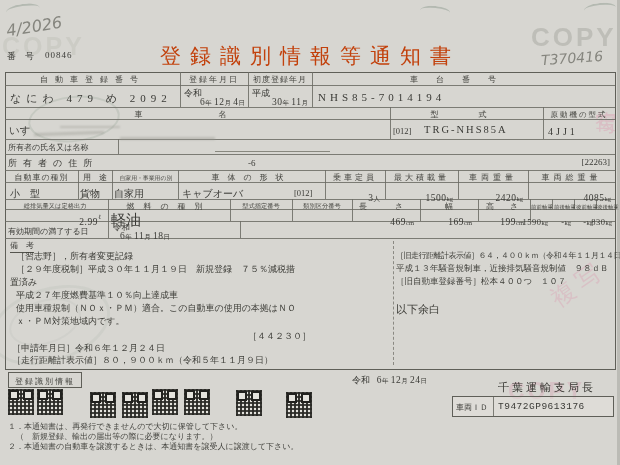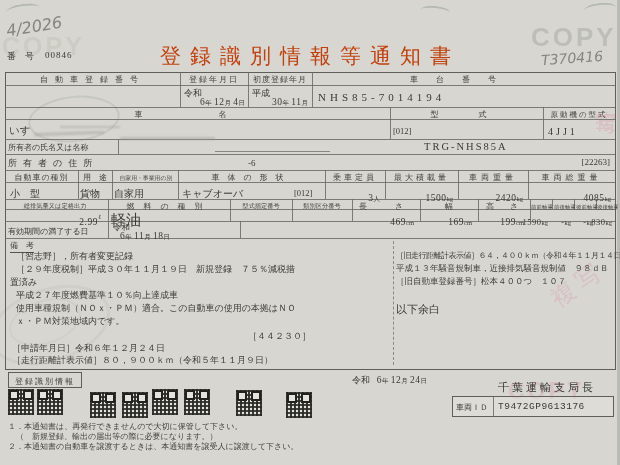--- a/index.html
+++ b/index.html
@@ -99,6 +99,7 @@
   <div class="hc" style="left:248px;top:74px;width:64px;letter-spacing:1px;">初度登録年月</div>
   <div class="hc" style="left:312px;top:74px;width:300px;letter-spacing:18px;">車台番号</div>
 
+  <div class="t" style="left:10px;top:91px;font-size:11px;letter-spacing:5px;">なにわ 479 め 2092</div>
   <div class="t" style="left:184px;top:87px;font-size:9px;">令和</div>
   <div class="t rt" style="left:183px;top:97px;width:62px;font-size:9px;">
     <span class="num">6</span><span class="u">年</span>

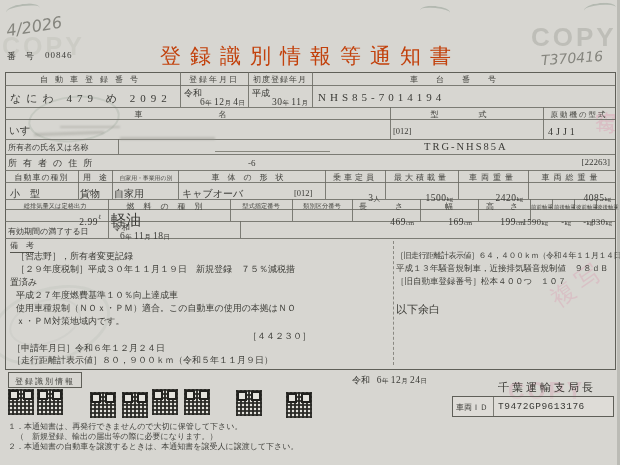--- a/index.html
+++ b/index.html
@@ -119,7 +119,7 @@
 
   <div class="t" style="left:9px;top:124px;font-size:10.5px;">いすゞ</div>
   <div class="t" style="left:393px;top:126px;font-size:8.5px;">[012]</div>
-  <div class="t" style="left:424px;top:124px;font-size:10.5px;letter-spacing:2px;margin-top:17px;">TRG-NHS85A</div>
+  <div class="t" style="left:424px;top:124px;font-size:10.5px;letter-spacing:2px;">TRG-NHS85A</div>
   <div class="t" style="left:548px;top:126px;font-size:10px;letter-spacing:3px;">4JJ1</div>
 
   <div class="t" style="left:8px;top:142px;font-size:8px;">所有者の氏名又は名称</div>

